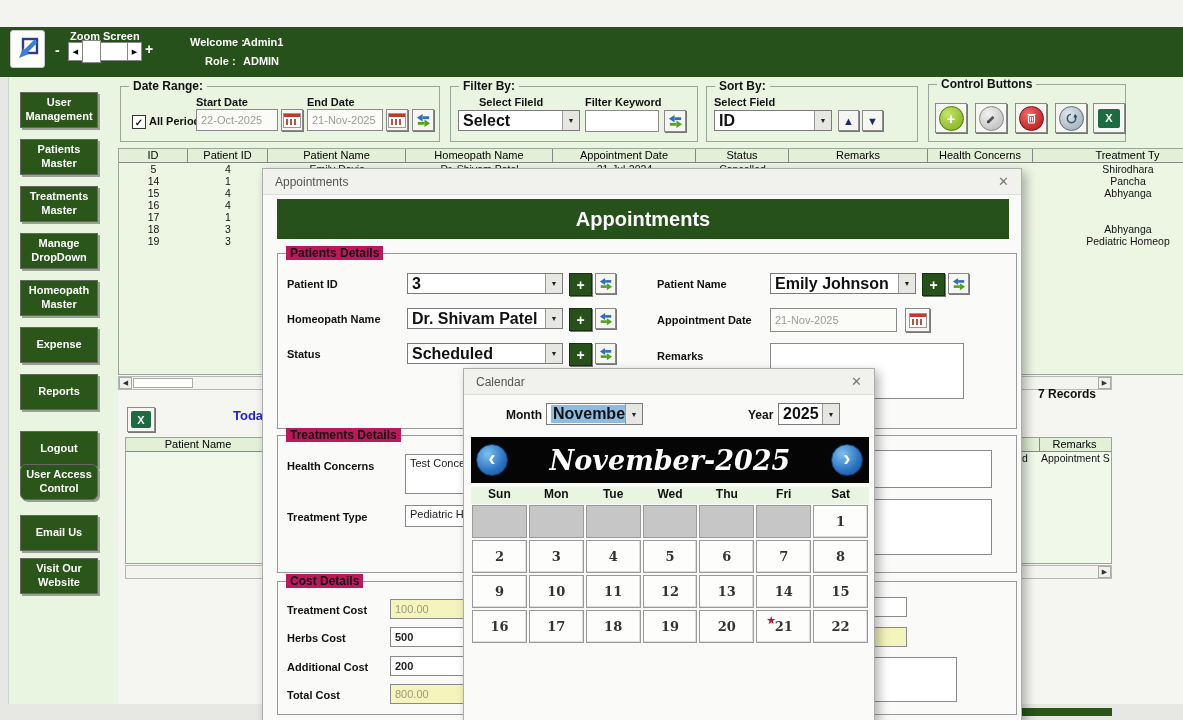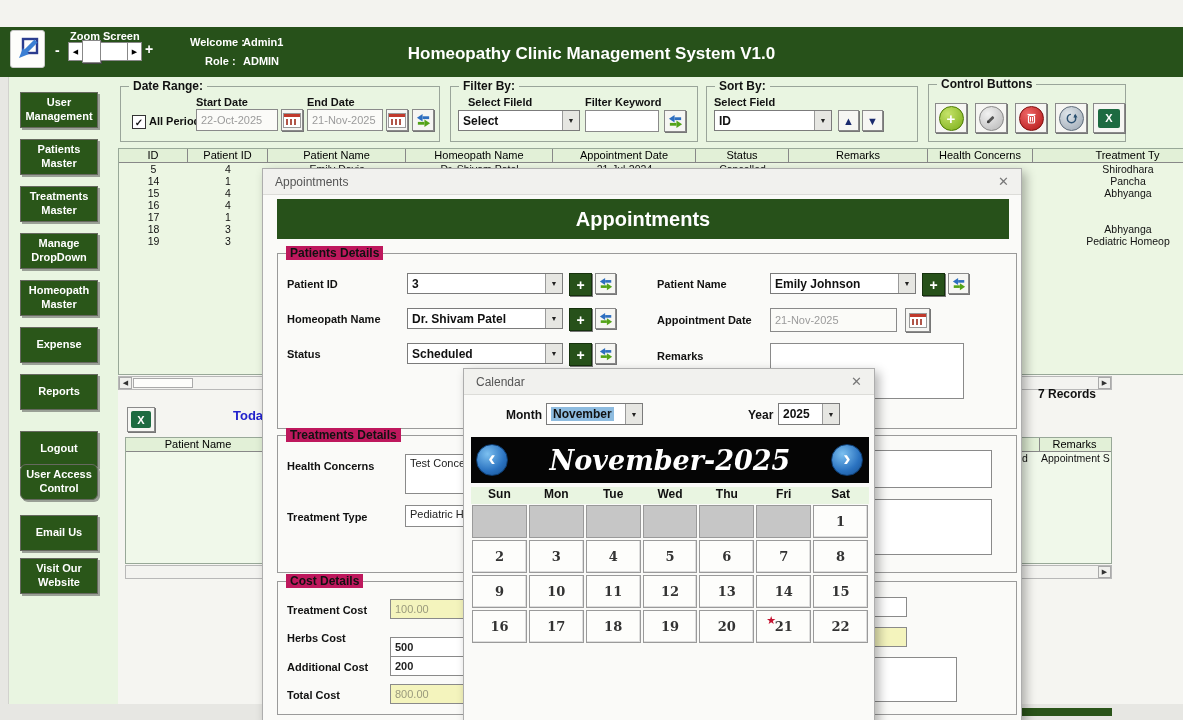--- a/index.html
+++ b/index.html
@@ -107,7 +107,6 @@
   <div class="abs wh-label" style="left:243px;top:36px;">Admin1</div>
   <div class="abs wh-label" style="left:205px;top:55px;">Role :</div>
   <div class="abs wh-label" style="left:243px;top:55px;">ADMIN</div>
-  <div class="abs" id="app-title">Homeopathy Clinic Management System V1.0</div>
 
   <div id="sidebar">
       <div class="side-btn" style="top: 92px;">User Management</div>

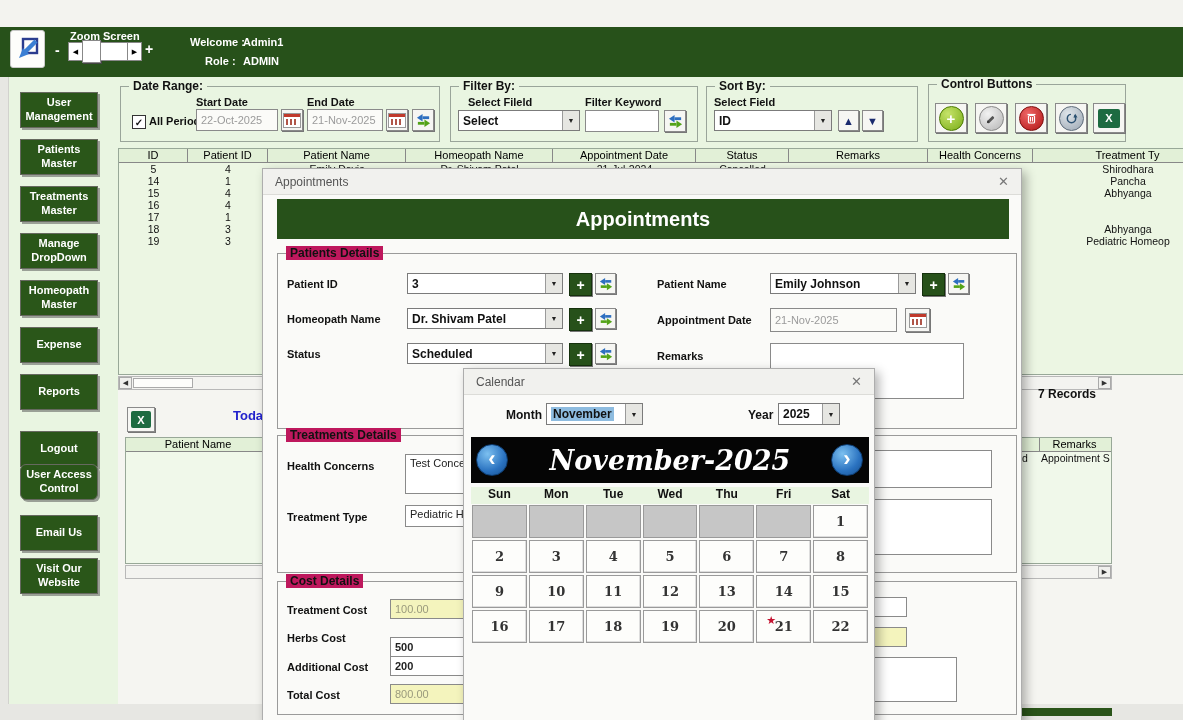--- a/index.html
+++ b/index.html
@@ -151,7 +151,7 @@
   <div class="fs" style="left:450px;top:86px;width:246px;height:54px;">
     <span class="fs-legend">Filter By:</span>
   </div>
-  <div class="lbl" style="left:468px;top:96px;">Select Fileld</div>
+  <div class="lbl" style="left:479px;top:96px;">Select Fileld</div>
   <div class="combo" style="left:458px;top:110px;width:122px;height:21px;">
     <span class="val">Select</span>
     <span class="arrow">▼</span>

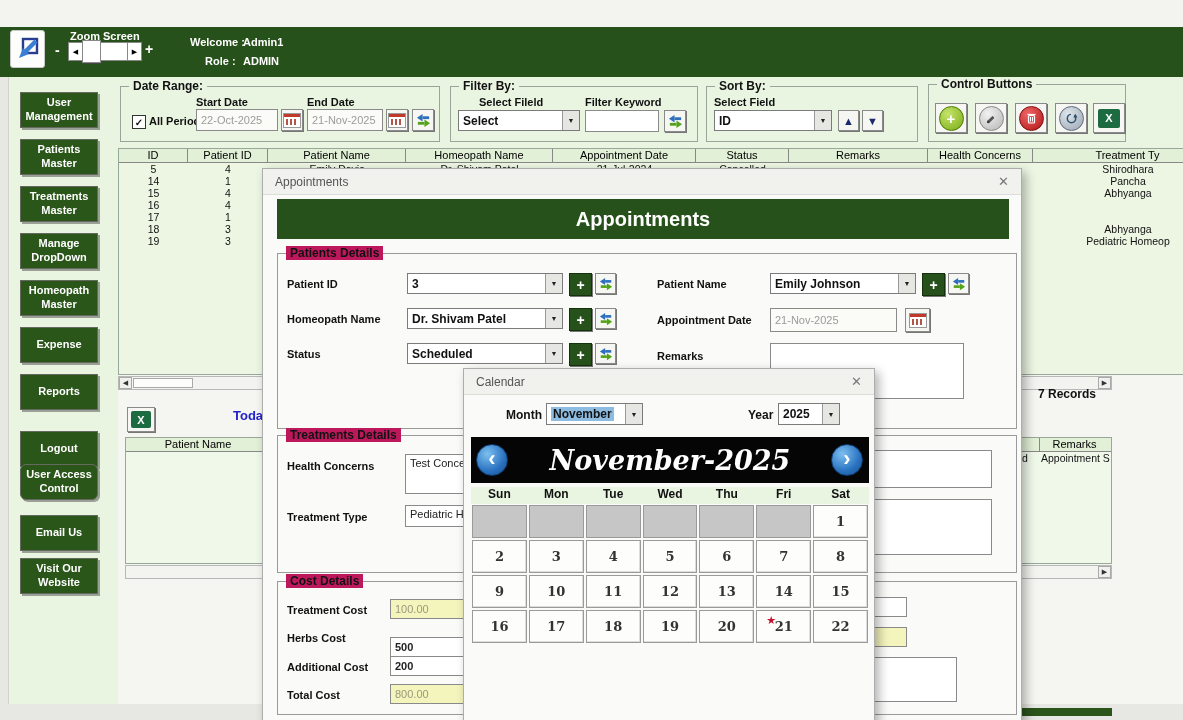--- a/index.html
+++ b/index.html
@@ -31,7 +31,7 @@
   .tb.yellow{background:#f4f4bd;color:#9a9a7d;}
   .tb.bold{font-weight:bold;}
   .combo{position:absolute;background:#fff;border:1px solid #7b7b7b;display:flex;align-items:stretch;box-sizing:border-box;}
-  .combo .val{flex:1;font-size:12px;font-weight:bold;color:#111;padding:2px 4px;white-space:nowrap;overflow:hidden;display:flex;align-items:center;}
+  .combo .val{flex:1;font-size:16px;font-weight:bold;color:#111;padding:2px 4px;white-space:nowrap;overflow:hidden;display:flex;align-items:center;}
   .combo .arrow{width:16px;background:#e6e6e2;border-left:1px solid #9a9a9a;display:flex;align-items:center;justify-content:center;font-size:7px;color:#222;}
   .tile{position:absolute;background:#f6f6f3;border:1px solid #8a8a8a;box-shadow:1px 1px 0 #777;display:flex;align-items:center;justify-content:center;box-sizing:border-box;}
   .plus-btn{position:absolute;width:21px;height:21px;background:#27511a;border:1px solid #15310d;color:#fff;font-weight:bold;font-size:14px;display:flex;align-items:center;justify-content:center;box-shadow:1px 1px 0 #777;}

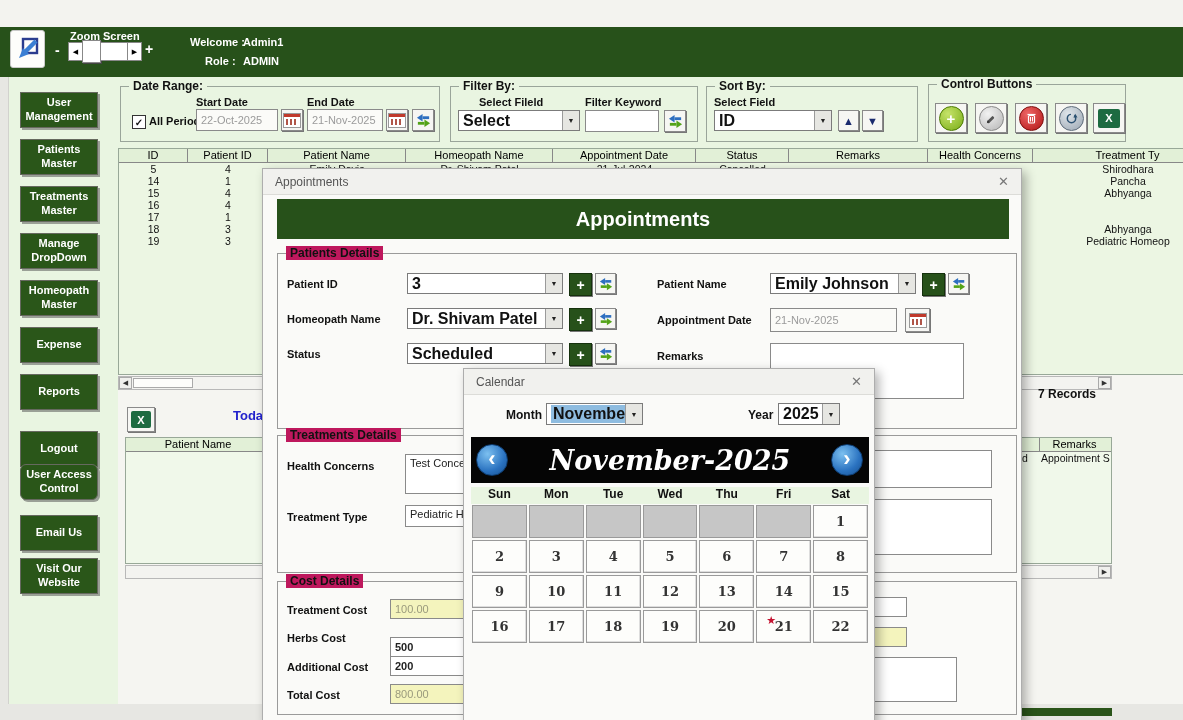--- a/index.html
+++ b/index.html
@@ -428,7 +428,7 @@
       <div class="lbl" style="left:9px;top:22px;">Treatment Cost</div>
       <div class="tb yellow" style="left:112px;top:17px;width:112px;height:20px;">100.00</div>
       <div class="lbl" style="left:9px;top:50px;">Herbs Cost</div>
-      <div class="tb bold" style="left:112px;top:45px;width:112px;height:20px;margin-top:10px;">500</div>
+      <div class="tb bold" style="left:112px;top:45px;width:112px;height:20px;">500</div>
       <div class="lbl" style="left:9px;top:79px;">Additional Cost</div>
       <div class="tb bold" style="left:112px;top:74px;width:112px;height:20px;">200</div>
       <div class="lbl" style="left:9px;top:107px;">Total Cost</div>

